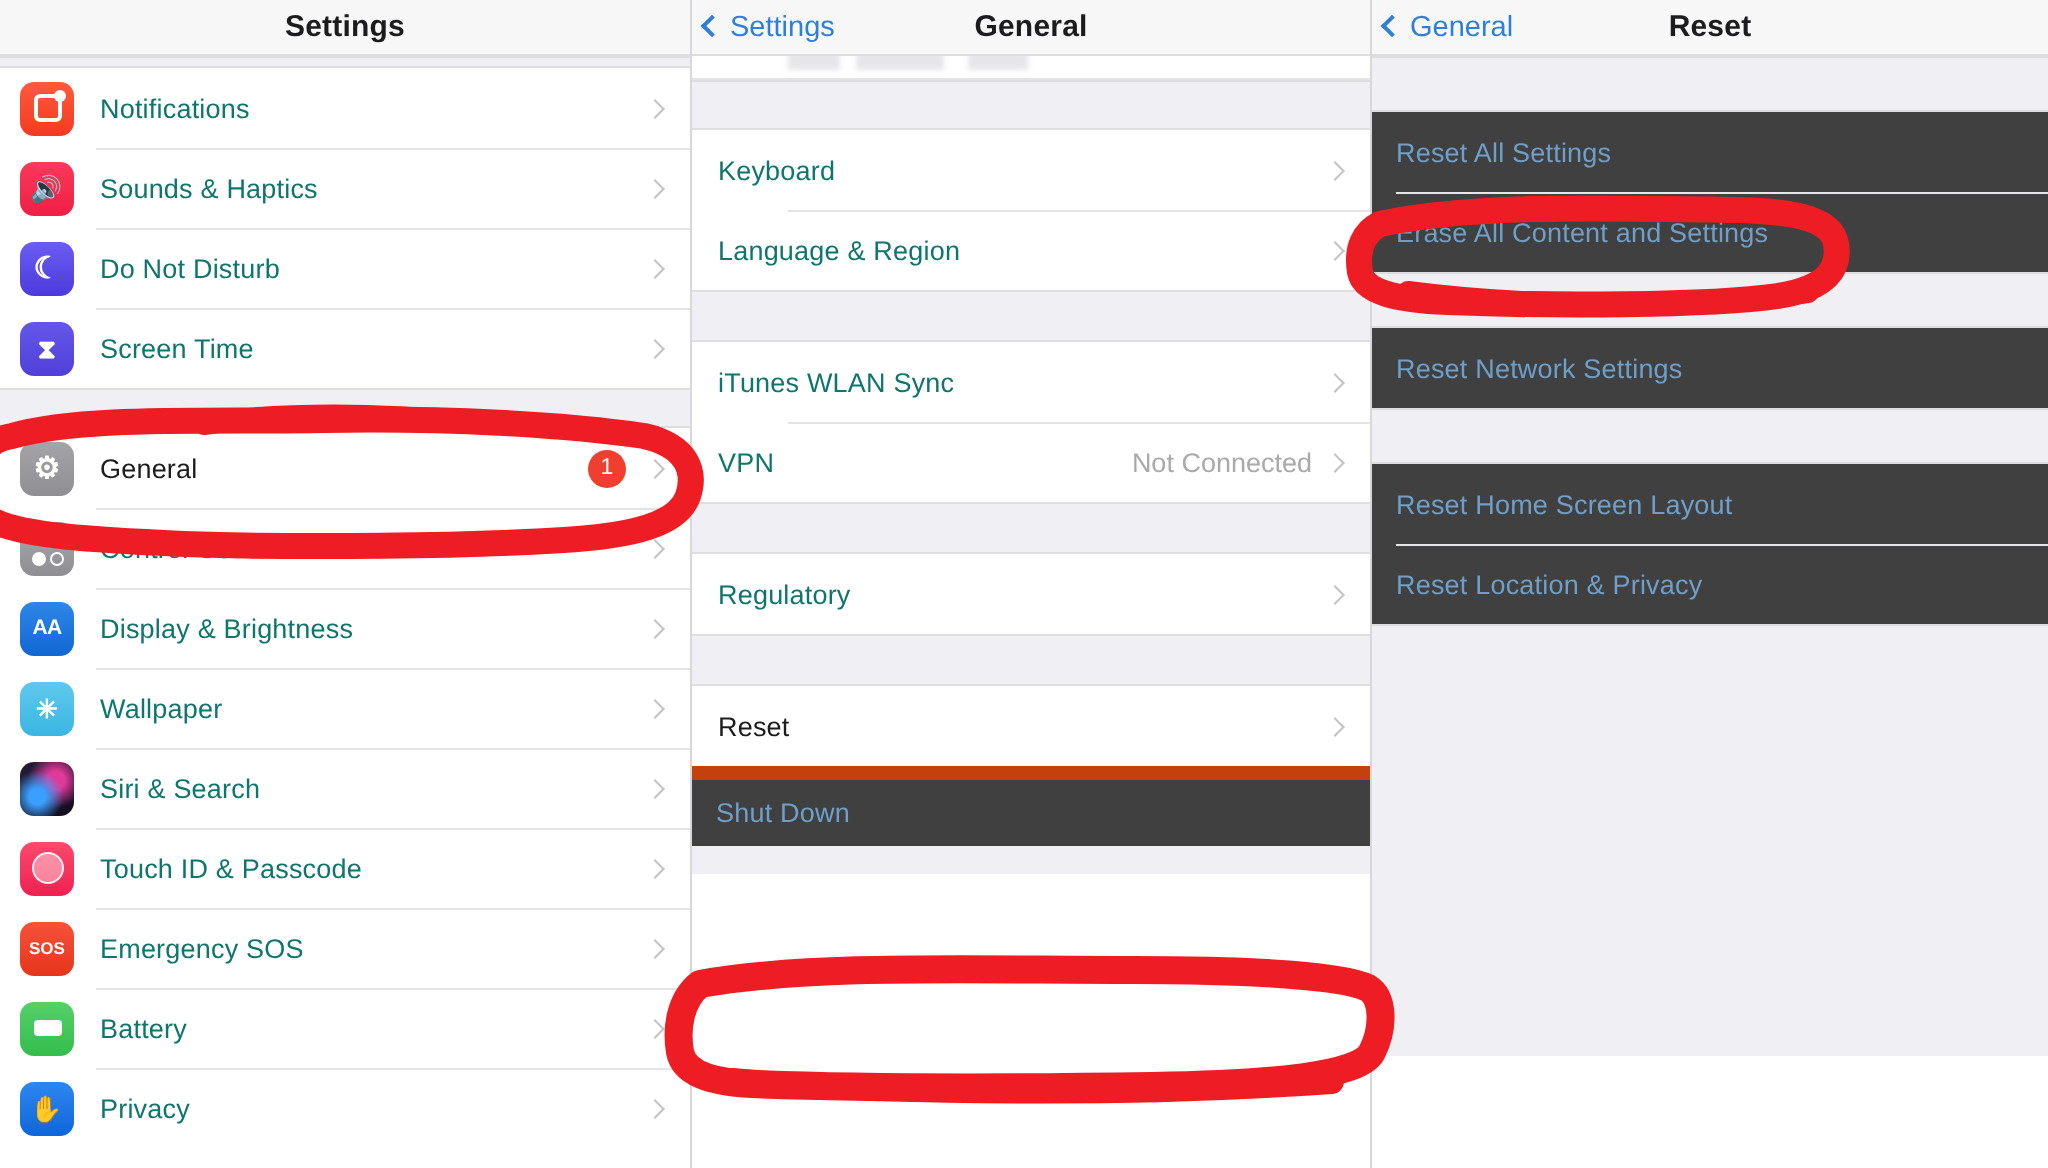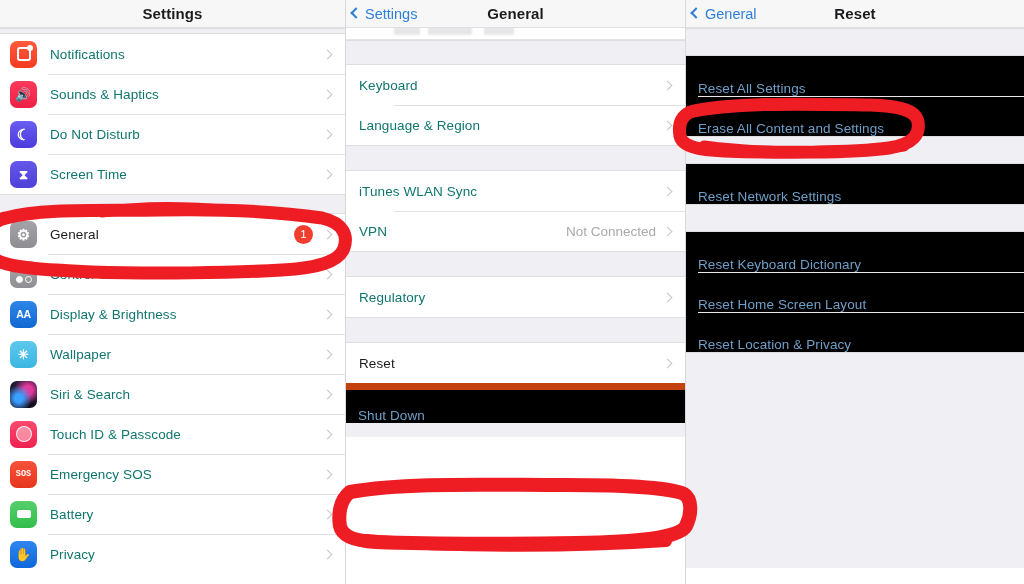--- a/index.html
+++ b/index.html
@@ -138,8 +138,8 @@
   
   .prow {
     position: relative;
-    display: flex; align-items: flex-end;
-    background: #000000;
+    display: flex; align-items: center;
+    background: #404040;
     height: 40px;
     padding-left: 12px;
     cursor: pointer;

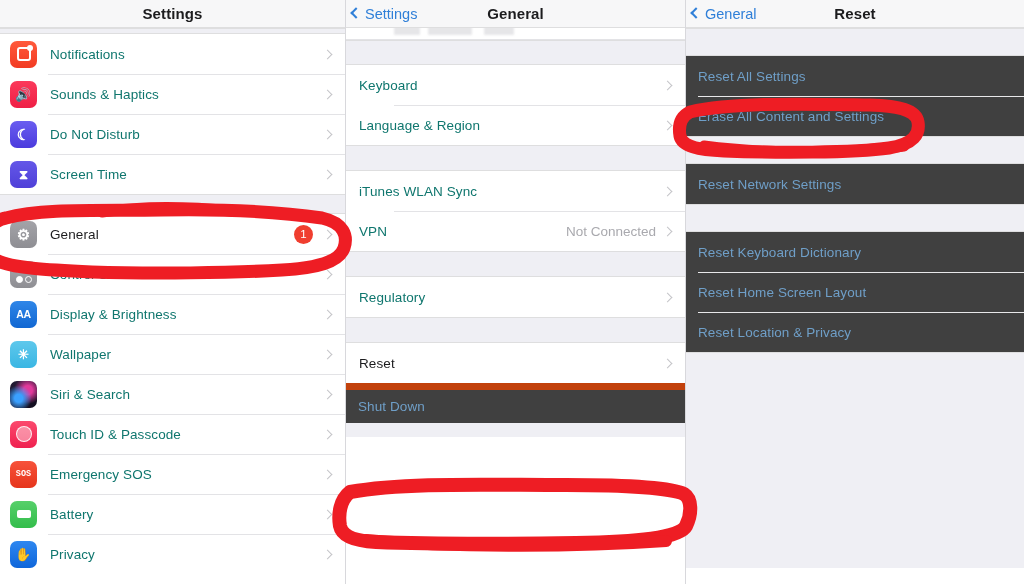--- a/index.html
+++ b/index.html
@@ -468,9 +468,6 @@
       <div class="gap" style="height:28px"></div>
 
       <div class="prow">
-        <span class="ptext">Reset Keyboard Dictionary</span>
-      </div>
-      <div class="prow">
         <span class="ptext">Reset Home Screen Layout</span>
       </div>
       <div class="prow">

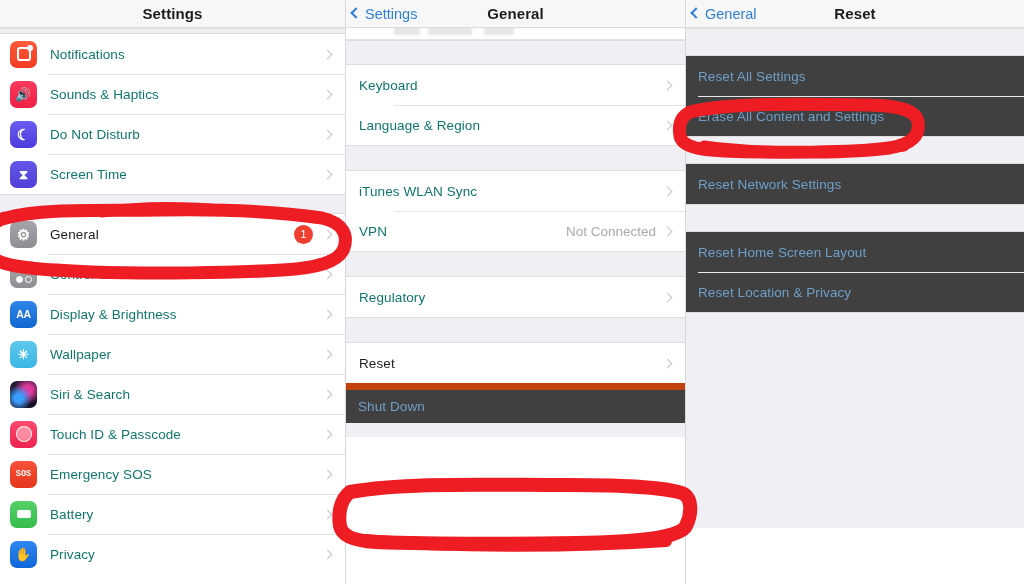--- a/index.html
+++ b/index.html
@@ -199,7 +199,7 @@
                 linear-gradient(150deg,#241c36,#120d1e);
   }
   .ic-touchid { background: linear-gradient(180deg,#fb4a6d,#ef2150); }
-  .ic-sos { background: linear-gradient(180deg,#f7523a,#e6351c); font-size: 8.5px; font-family: Liberation Mono, monospace; }
+  .ic-sos { background: linear-gradient(180deg,#f7523a,#e6351c); font-size: 8.5px; }
   .ic-battery { background: linear-gradient(180deg,#56d06a,#33bd4b); }
   .ic-privacy { background: linear-gradient(180deg,#2e87f0,#0f66da); }
   .glyph { font-size: 15px; line-height: 1; color: #fff; }

